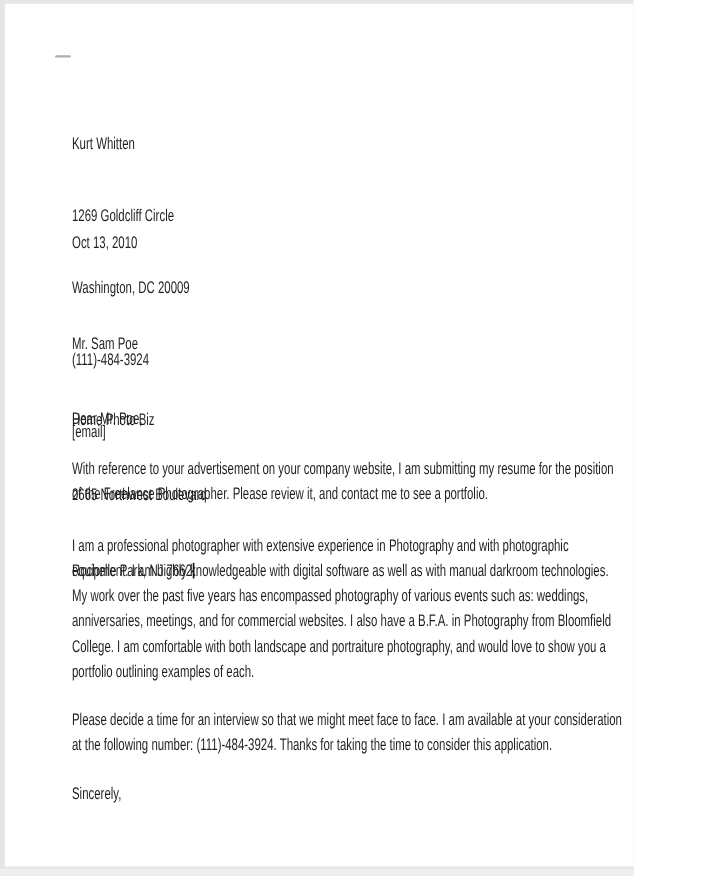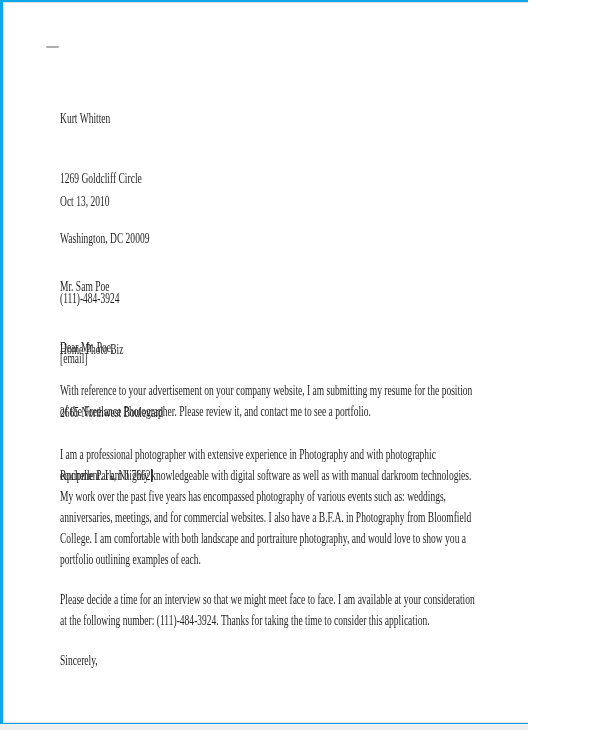--- a/index.html
+++ b/index.html
@@ -12,9 +12,8 @@
     position: relative;
     width: 528px;
     height: 730px;
-    background: #0ea5e9;
+    background: #e5e5e5;
     overflow: hidden;
-    font-family: Liberation Serif, serif;
   }
   .page-border {
     position: absolute;

